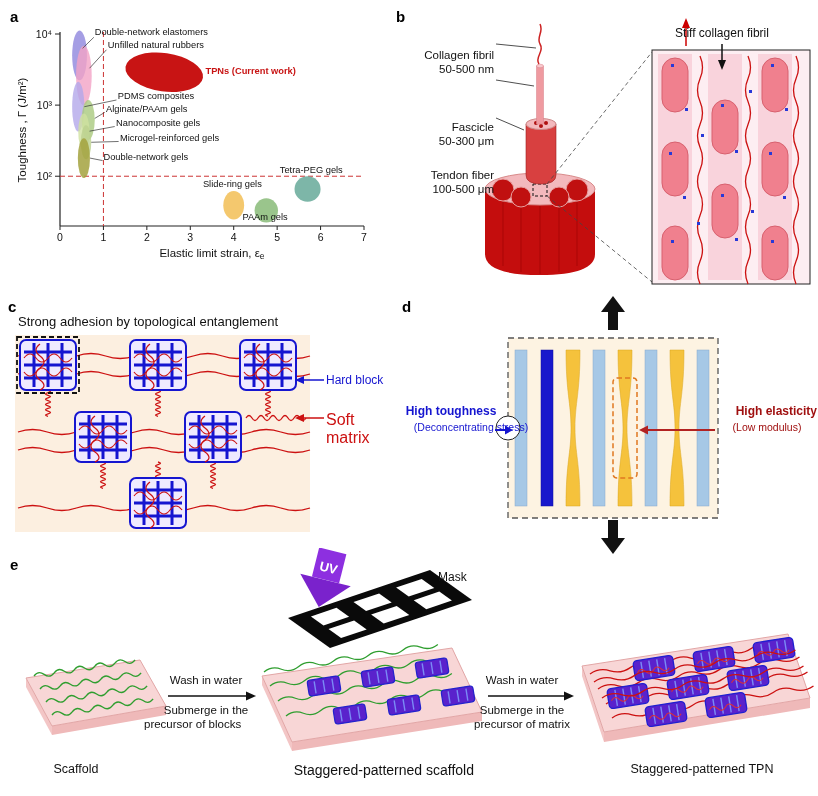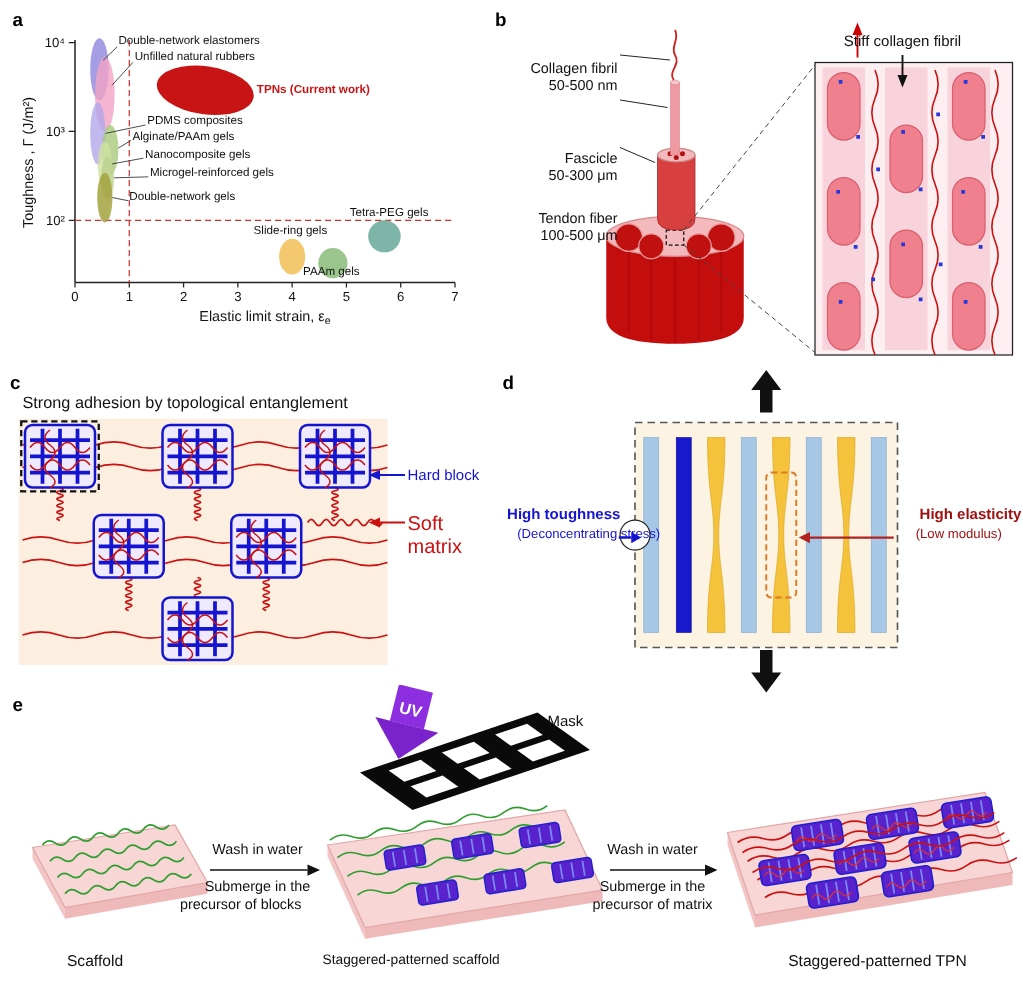--- a/index.html
+++ b/index.html
@@ -354,7 +354,7 @@
     <div class="t" style="left:454px;top:156px;width:124px;text-align:center;font-size:11.5px;">Submerge in the</div>
     <div class="t" style="left:454px;top:170px;width:124px;text-align:center;font-size:11.5px;">precursor of matrix</div>
     <div class="t" style="left:10px;top:214px;width:120px;text-align:center;font-size:12.5px;">Scaffold</div>
-    <div class="t" style="left:252px;top:214px;width:216px;text-align:left;font-size:11px;">Staggered-patterned scaffold</div>
+    <div class="t" style="left:252px;top:214px;width:216px;text-align:right;font-size:14px;">Staggered-patterned scaffold</div>
     <div class="t" style="left:586px;top:214px;width:220px;text-align:center;font-size:12.5px;">Staggered-patterned TPN</div>
   </div>
 

